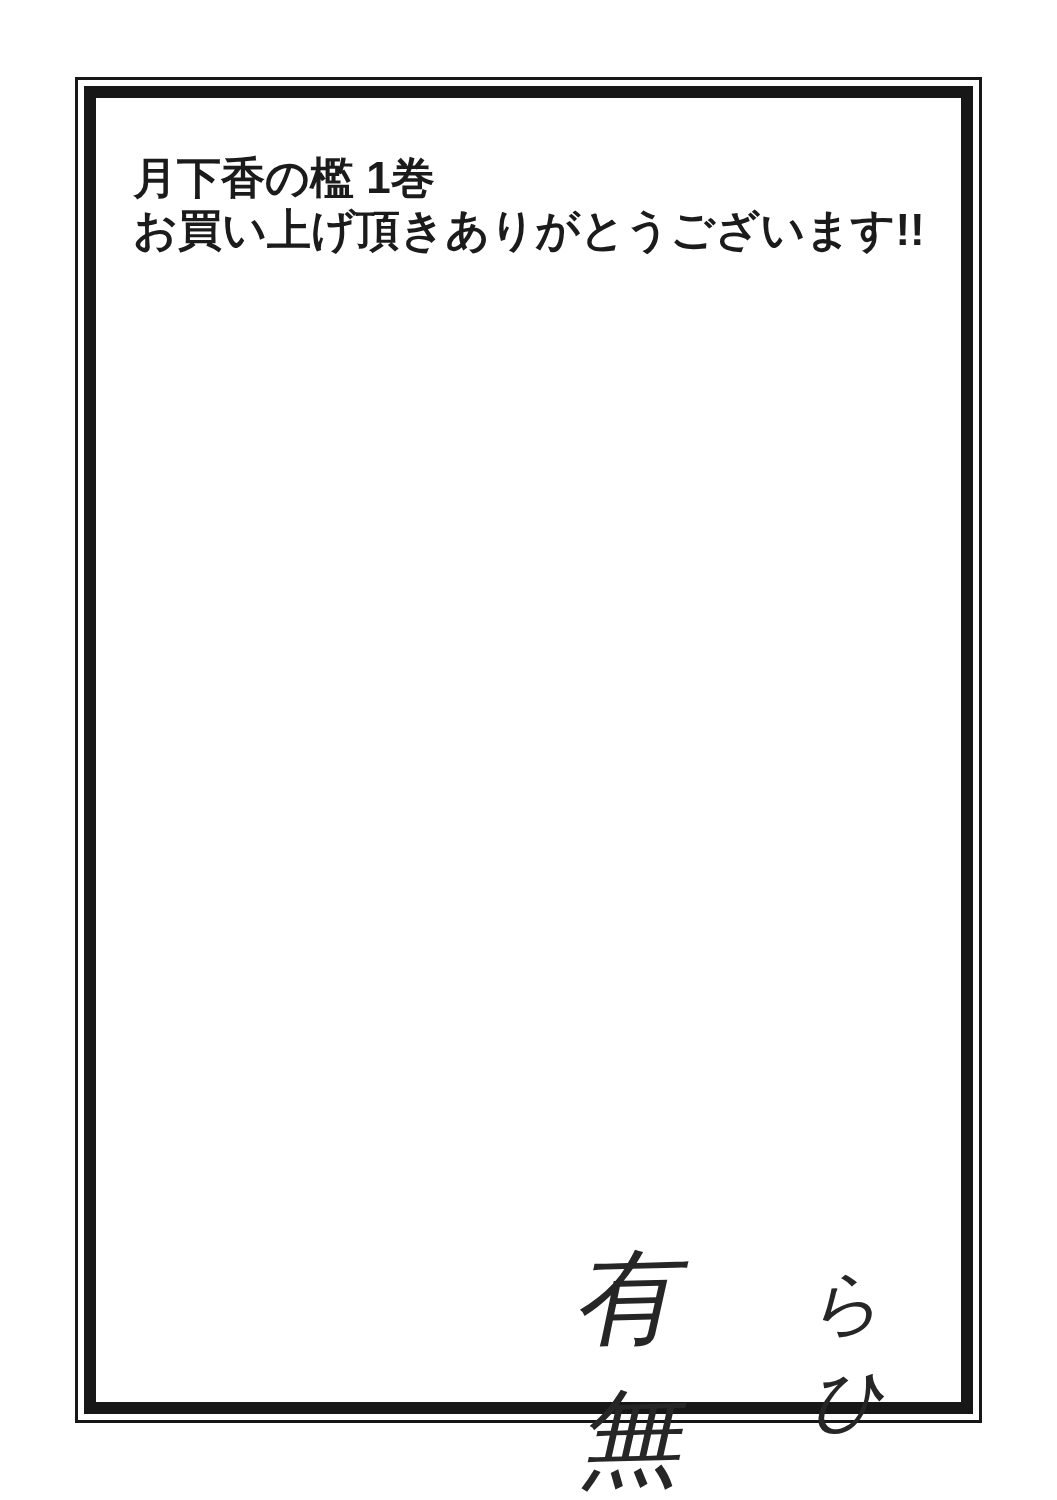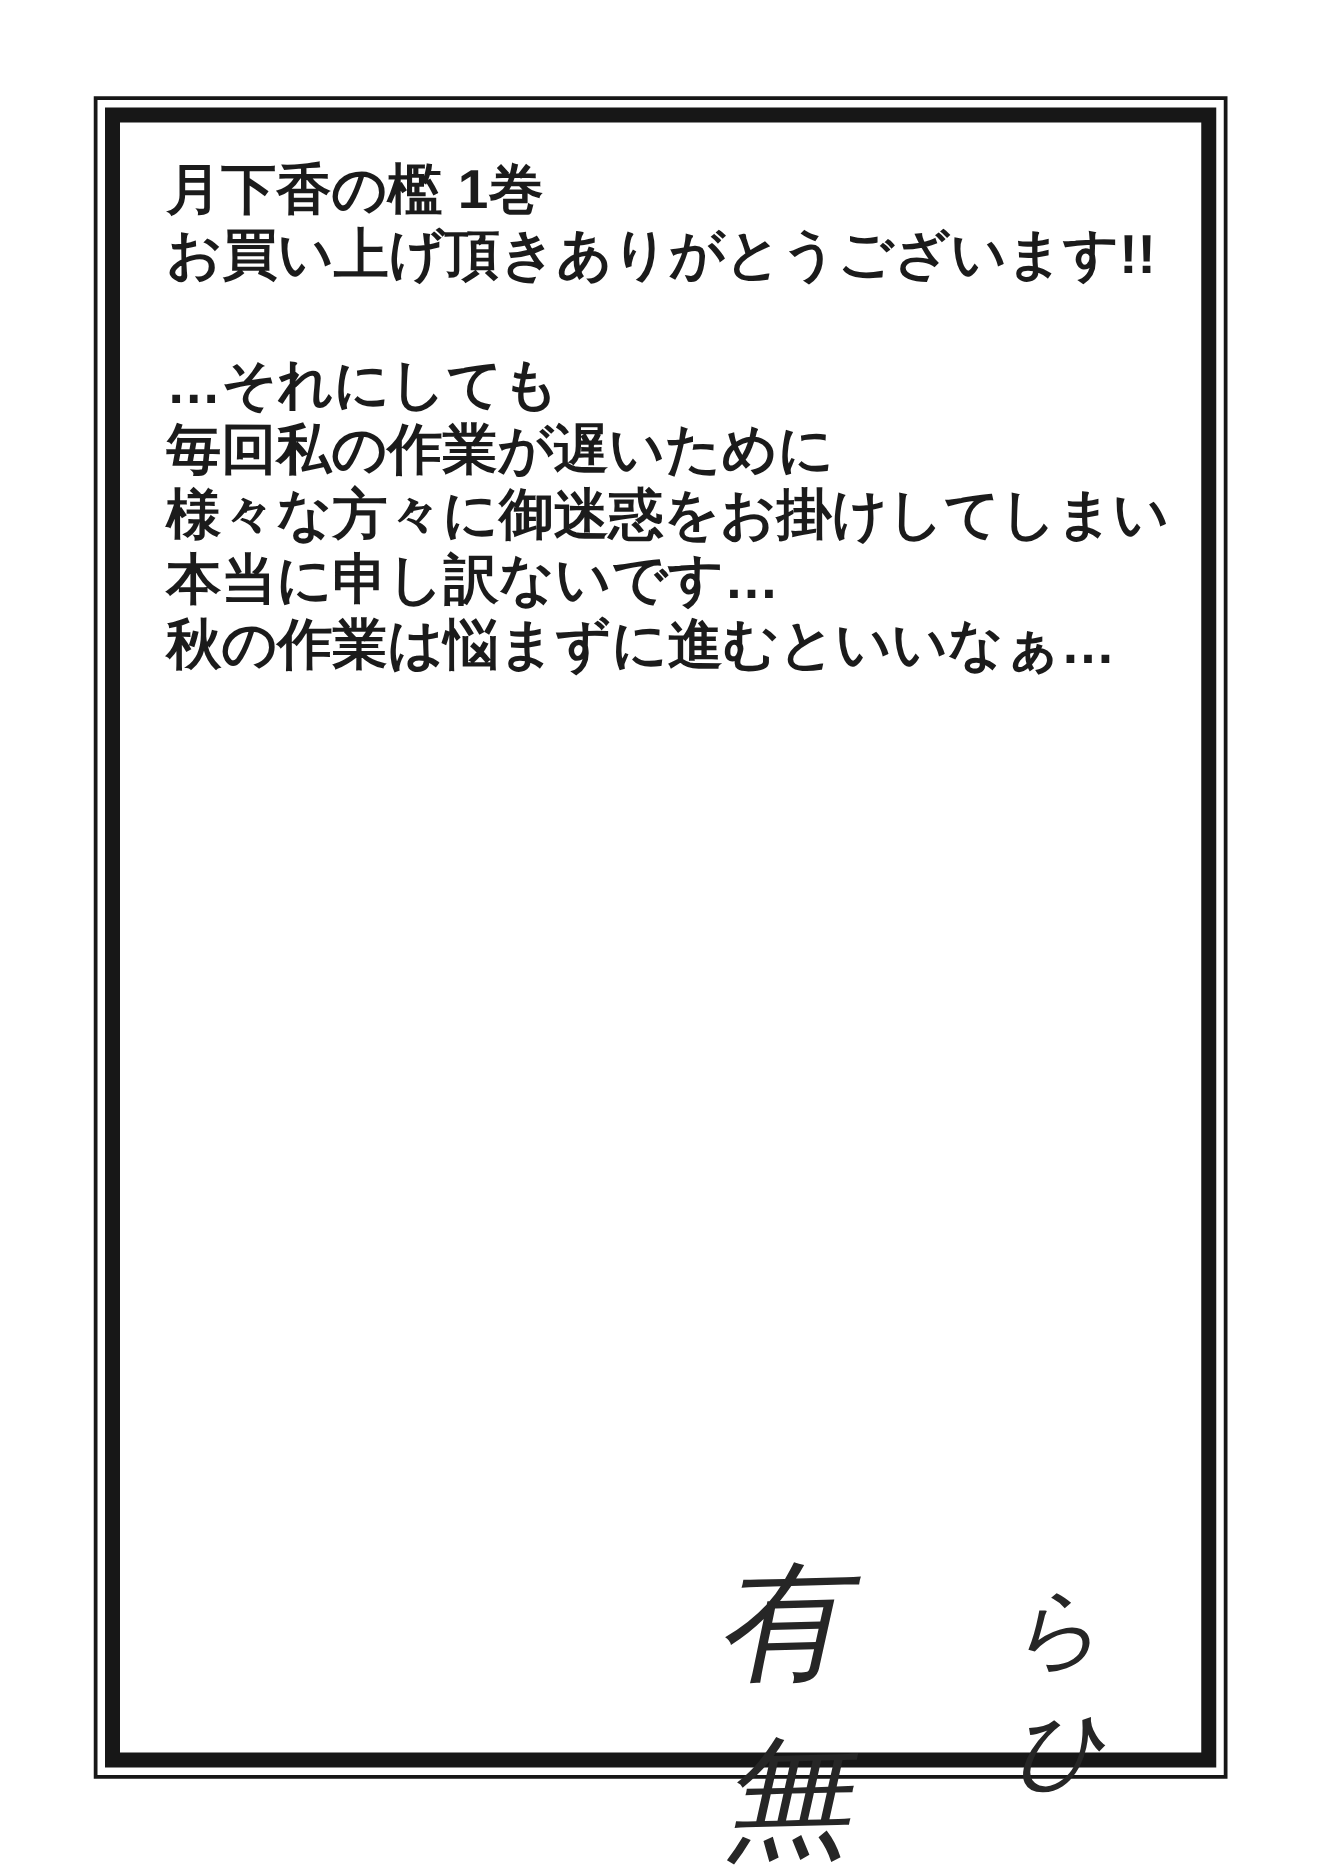--- a/index.html
+++ b/index.html
@@ -37,7 +37,7 @@
     left: 0;
     top: 0;
     right: 0;
-    padding: 28px 20px 0 37px;
+    padding: 54px 20px 0 37px;
     box-sizing: border-box;
   }
   .para {

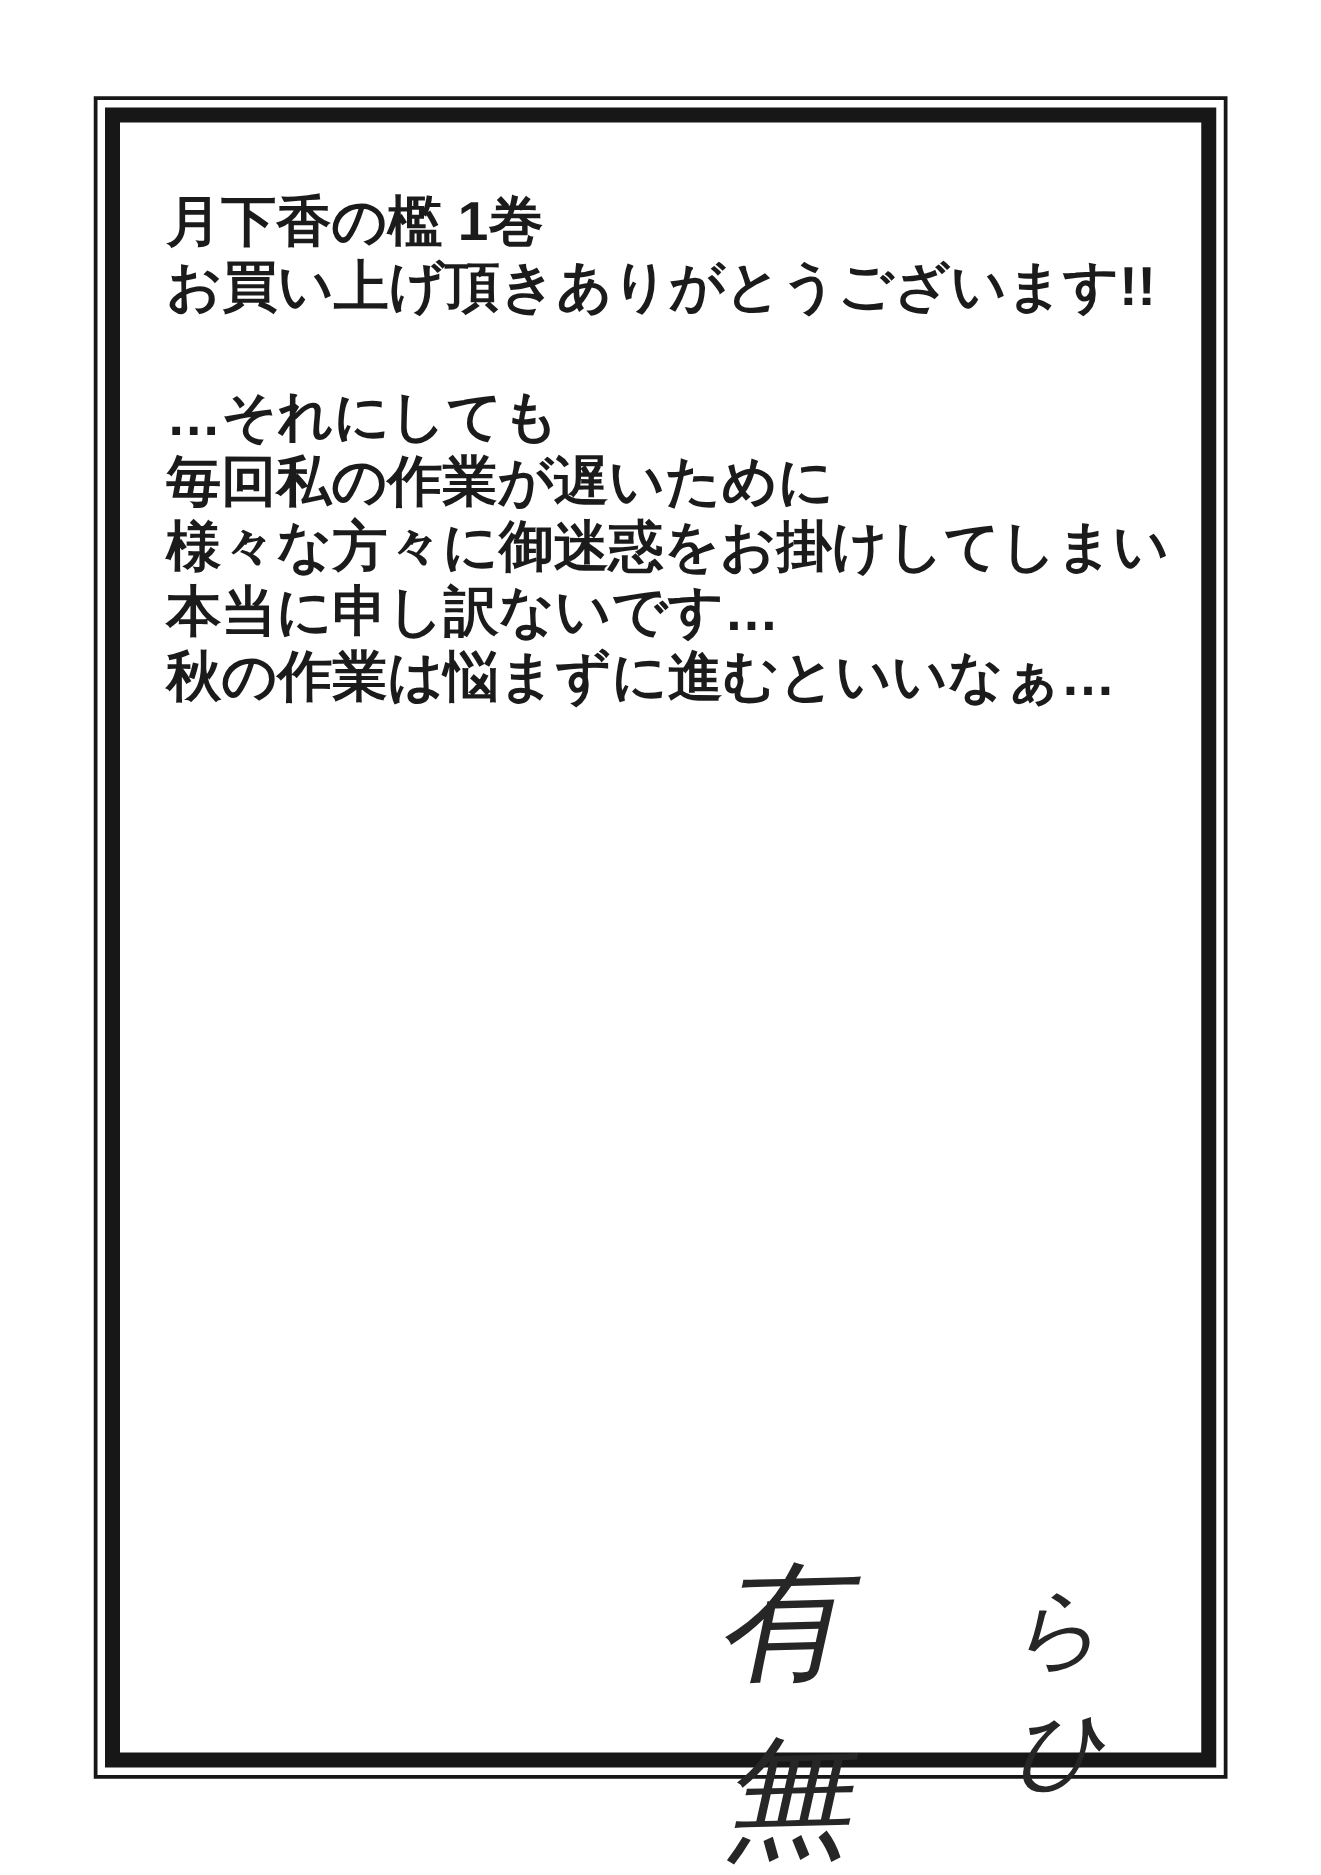--- a/index.html
+++ b/index.html
@@ -82,11 +82,6 @@
       <div class="text-block">
         <p class="para">月下香の檻 1巻
 お買い上げ頂きありがとうございます!!</p>
-        <p class="para">…それにしても
-毎回私の作業が遅いために
-様々な方々に御迷惑をお掛けしてしまい
-本当に申し訳ないです…
-秋の作業は悩まずに進むといいなぁ…</p>
       </div>
 
       <div class="signature">

